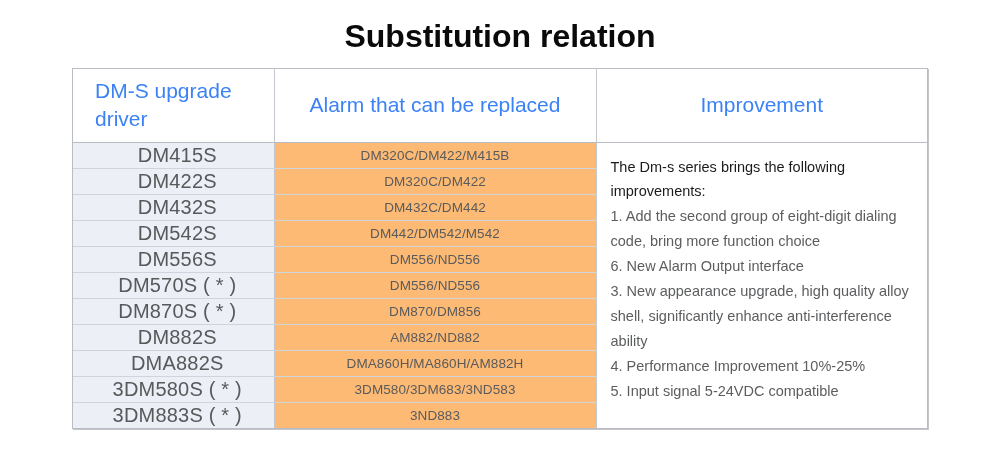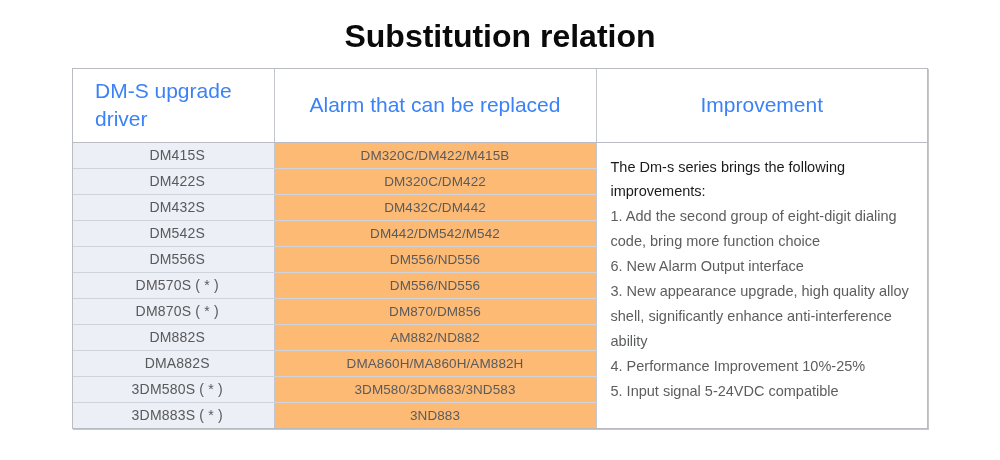--- a/index.html
+++ b/index.html
@@ -79,7 +79,7 @@
     border-right: 1px solid #c3c6cc;
     border-bottom: 1px solid #cfd3da;
     color: #58595b;
-    font-size: 14px;
+    font-size: 20px;
     text-align: center;
     padding: 0 6px 0 14px;
     letter-spacing: 0.2px;

